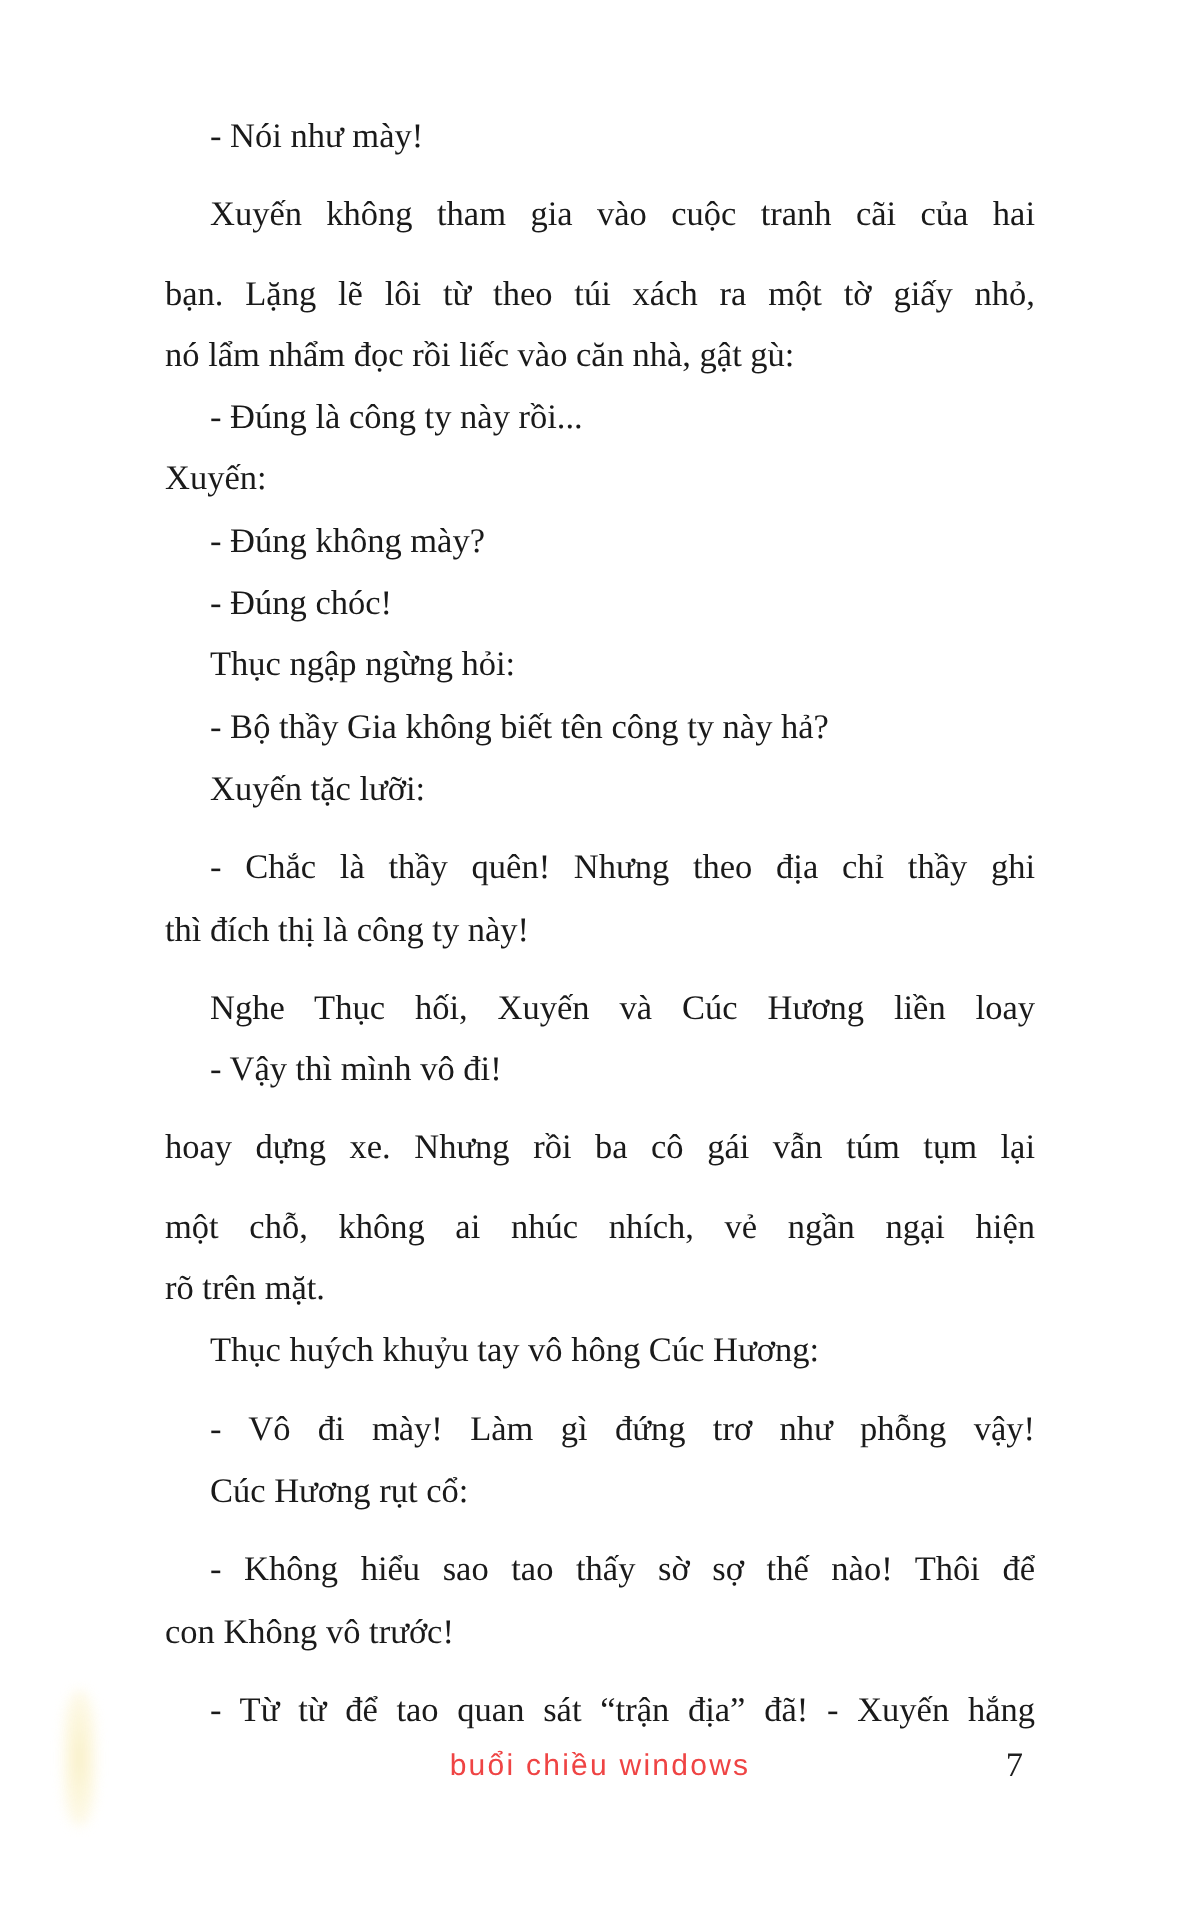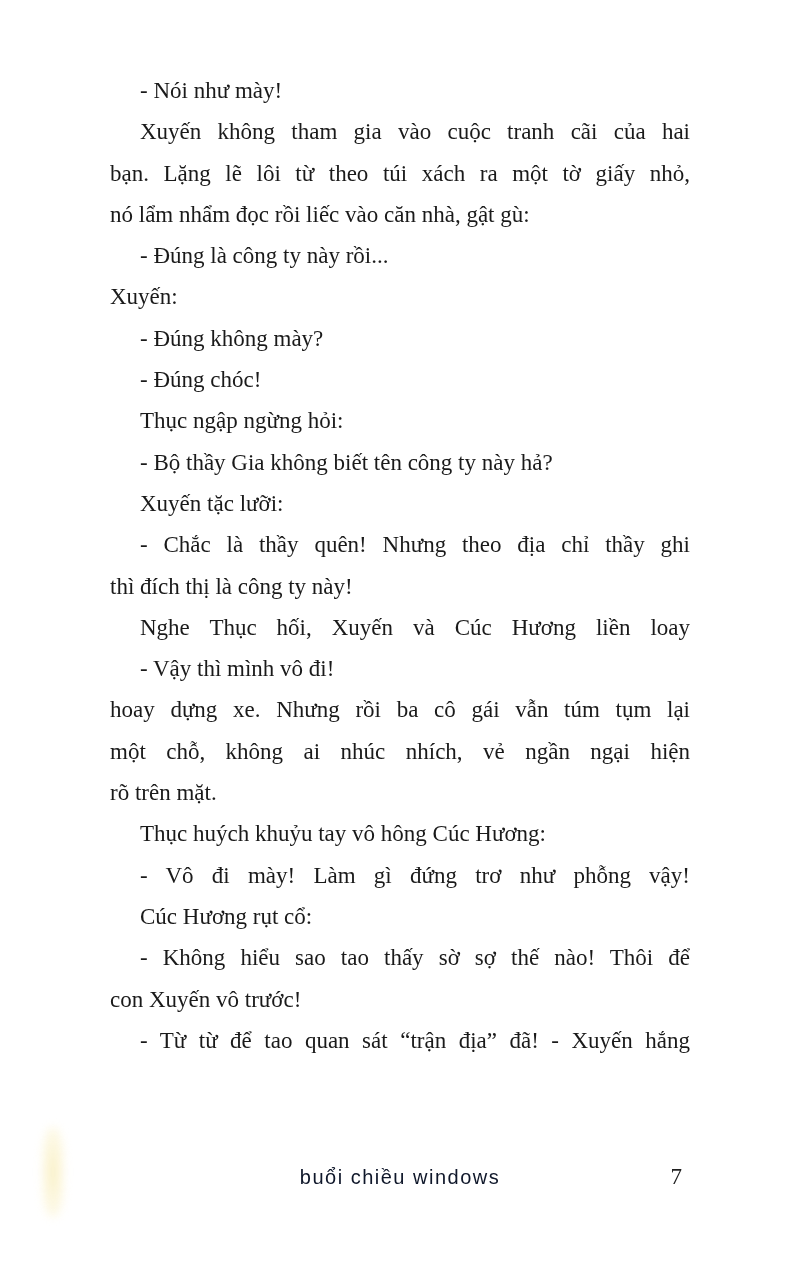--- a/index.html
+++ b/index.html
@@ -35,6 +35,7 @@
   .line.fill {
     text-align: justify;
     text-align-last: justify;
+    margin-top: 11px;
   }
   .footer {
     position: absolute;

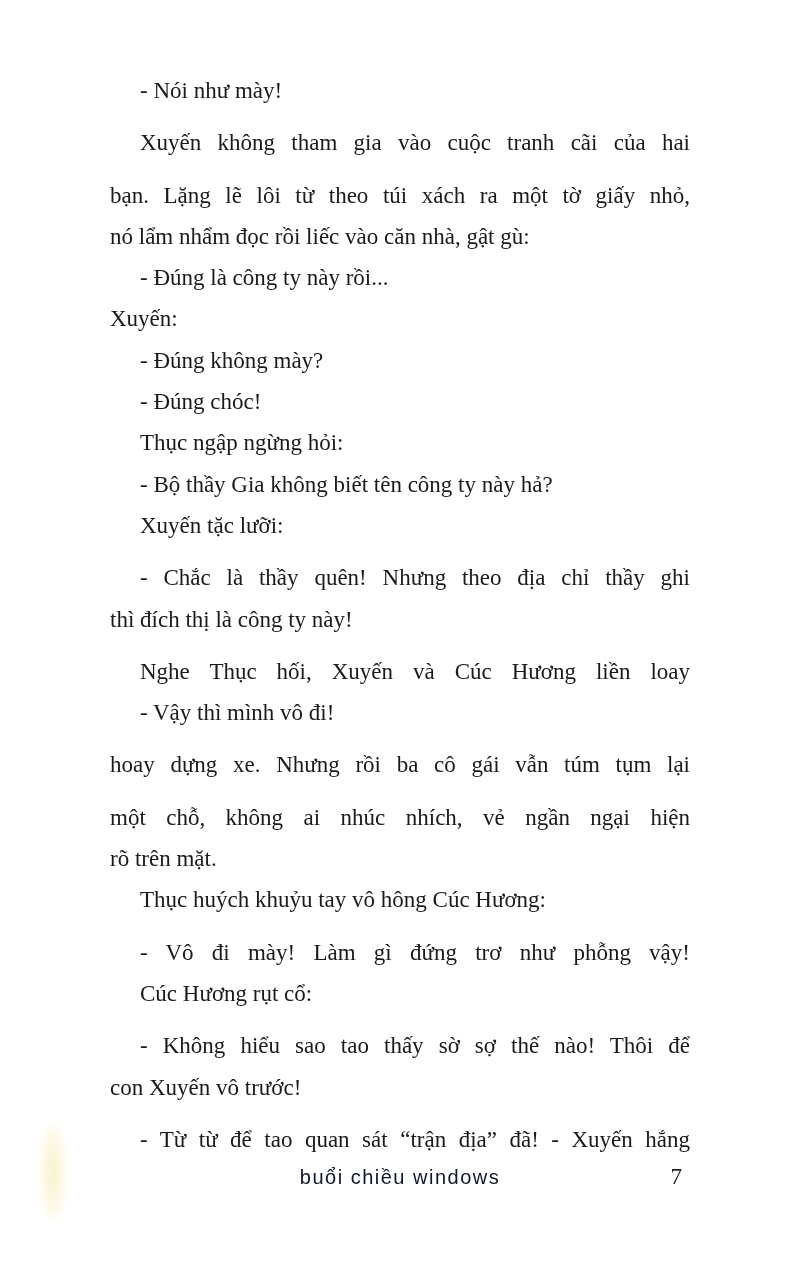--- a/index.html
+++ b/index.html
@@ -104,7 +104,7 @@
       <div class="line indent fill">- Vô đi mày! Làm gì đứng trơ như phỗng vậy!</div>
       <div class="line indent">Cúc Hương rụt cổ:</div>
       <div class="line indent fill">- Không hiểu sao tao thấy sờ sợ thế nào! Thôi để</div>
-      <div class="line">con Xuyến vô trước!</div>
+      <div class="line">con Không vô trước!</div>
       <div class="line indent fill">- Từ từ để tao quan sát “trận địa” đã! - Xuyến hắng</div>
     </div>
 

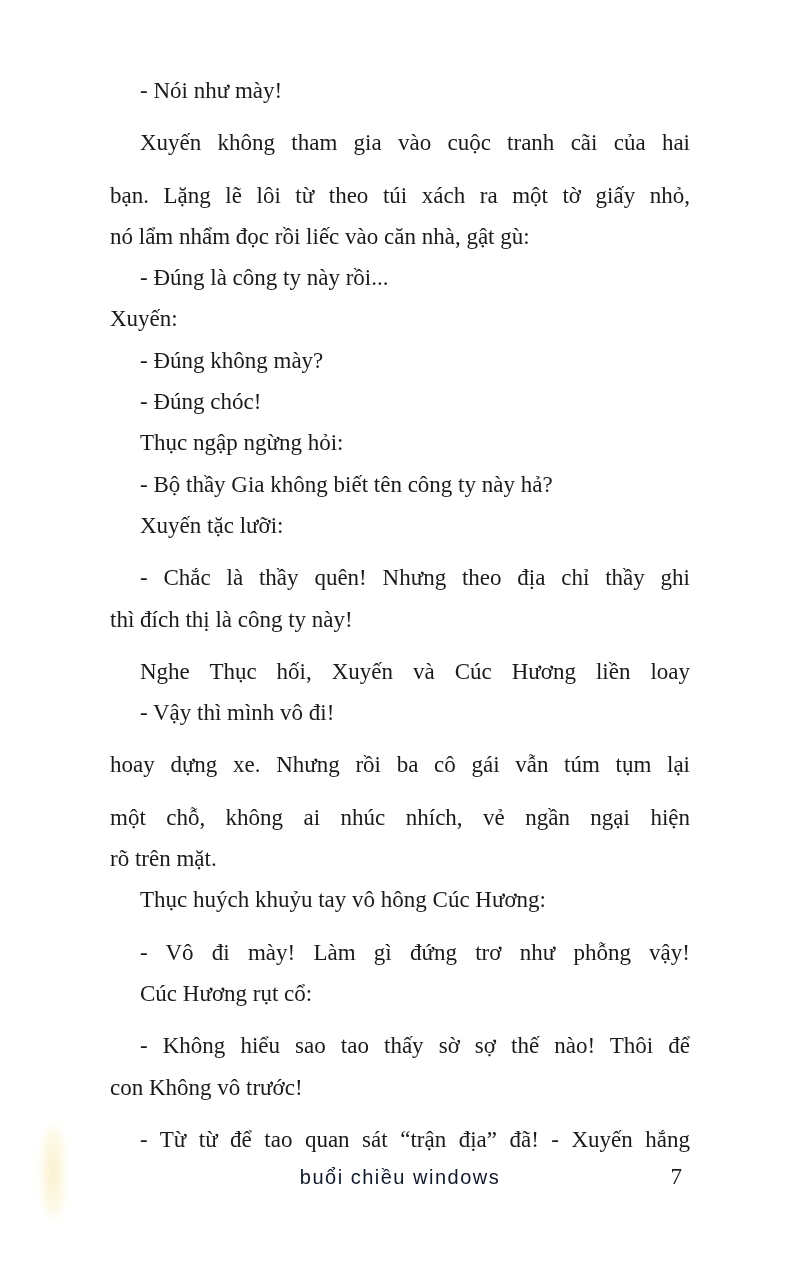--- a/index.html
+++ b/index.html
@@ -52,7 +52,7 @@
     font-family: "Liberation Sans", sans-serif;
     font-size: 20px;
     letter-spacing: 1.5px;
-    color: #0f172a;
+    color: #ef4444;
     line-height: 30px;
   }
   .page-number {

